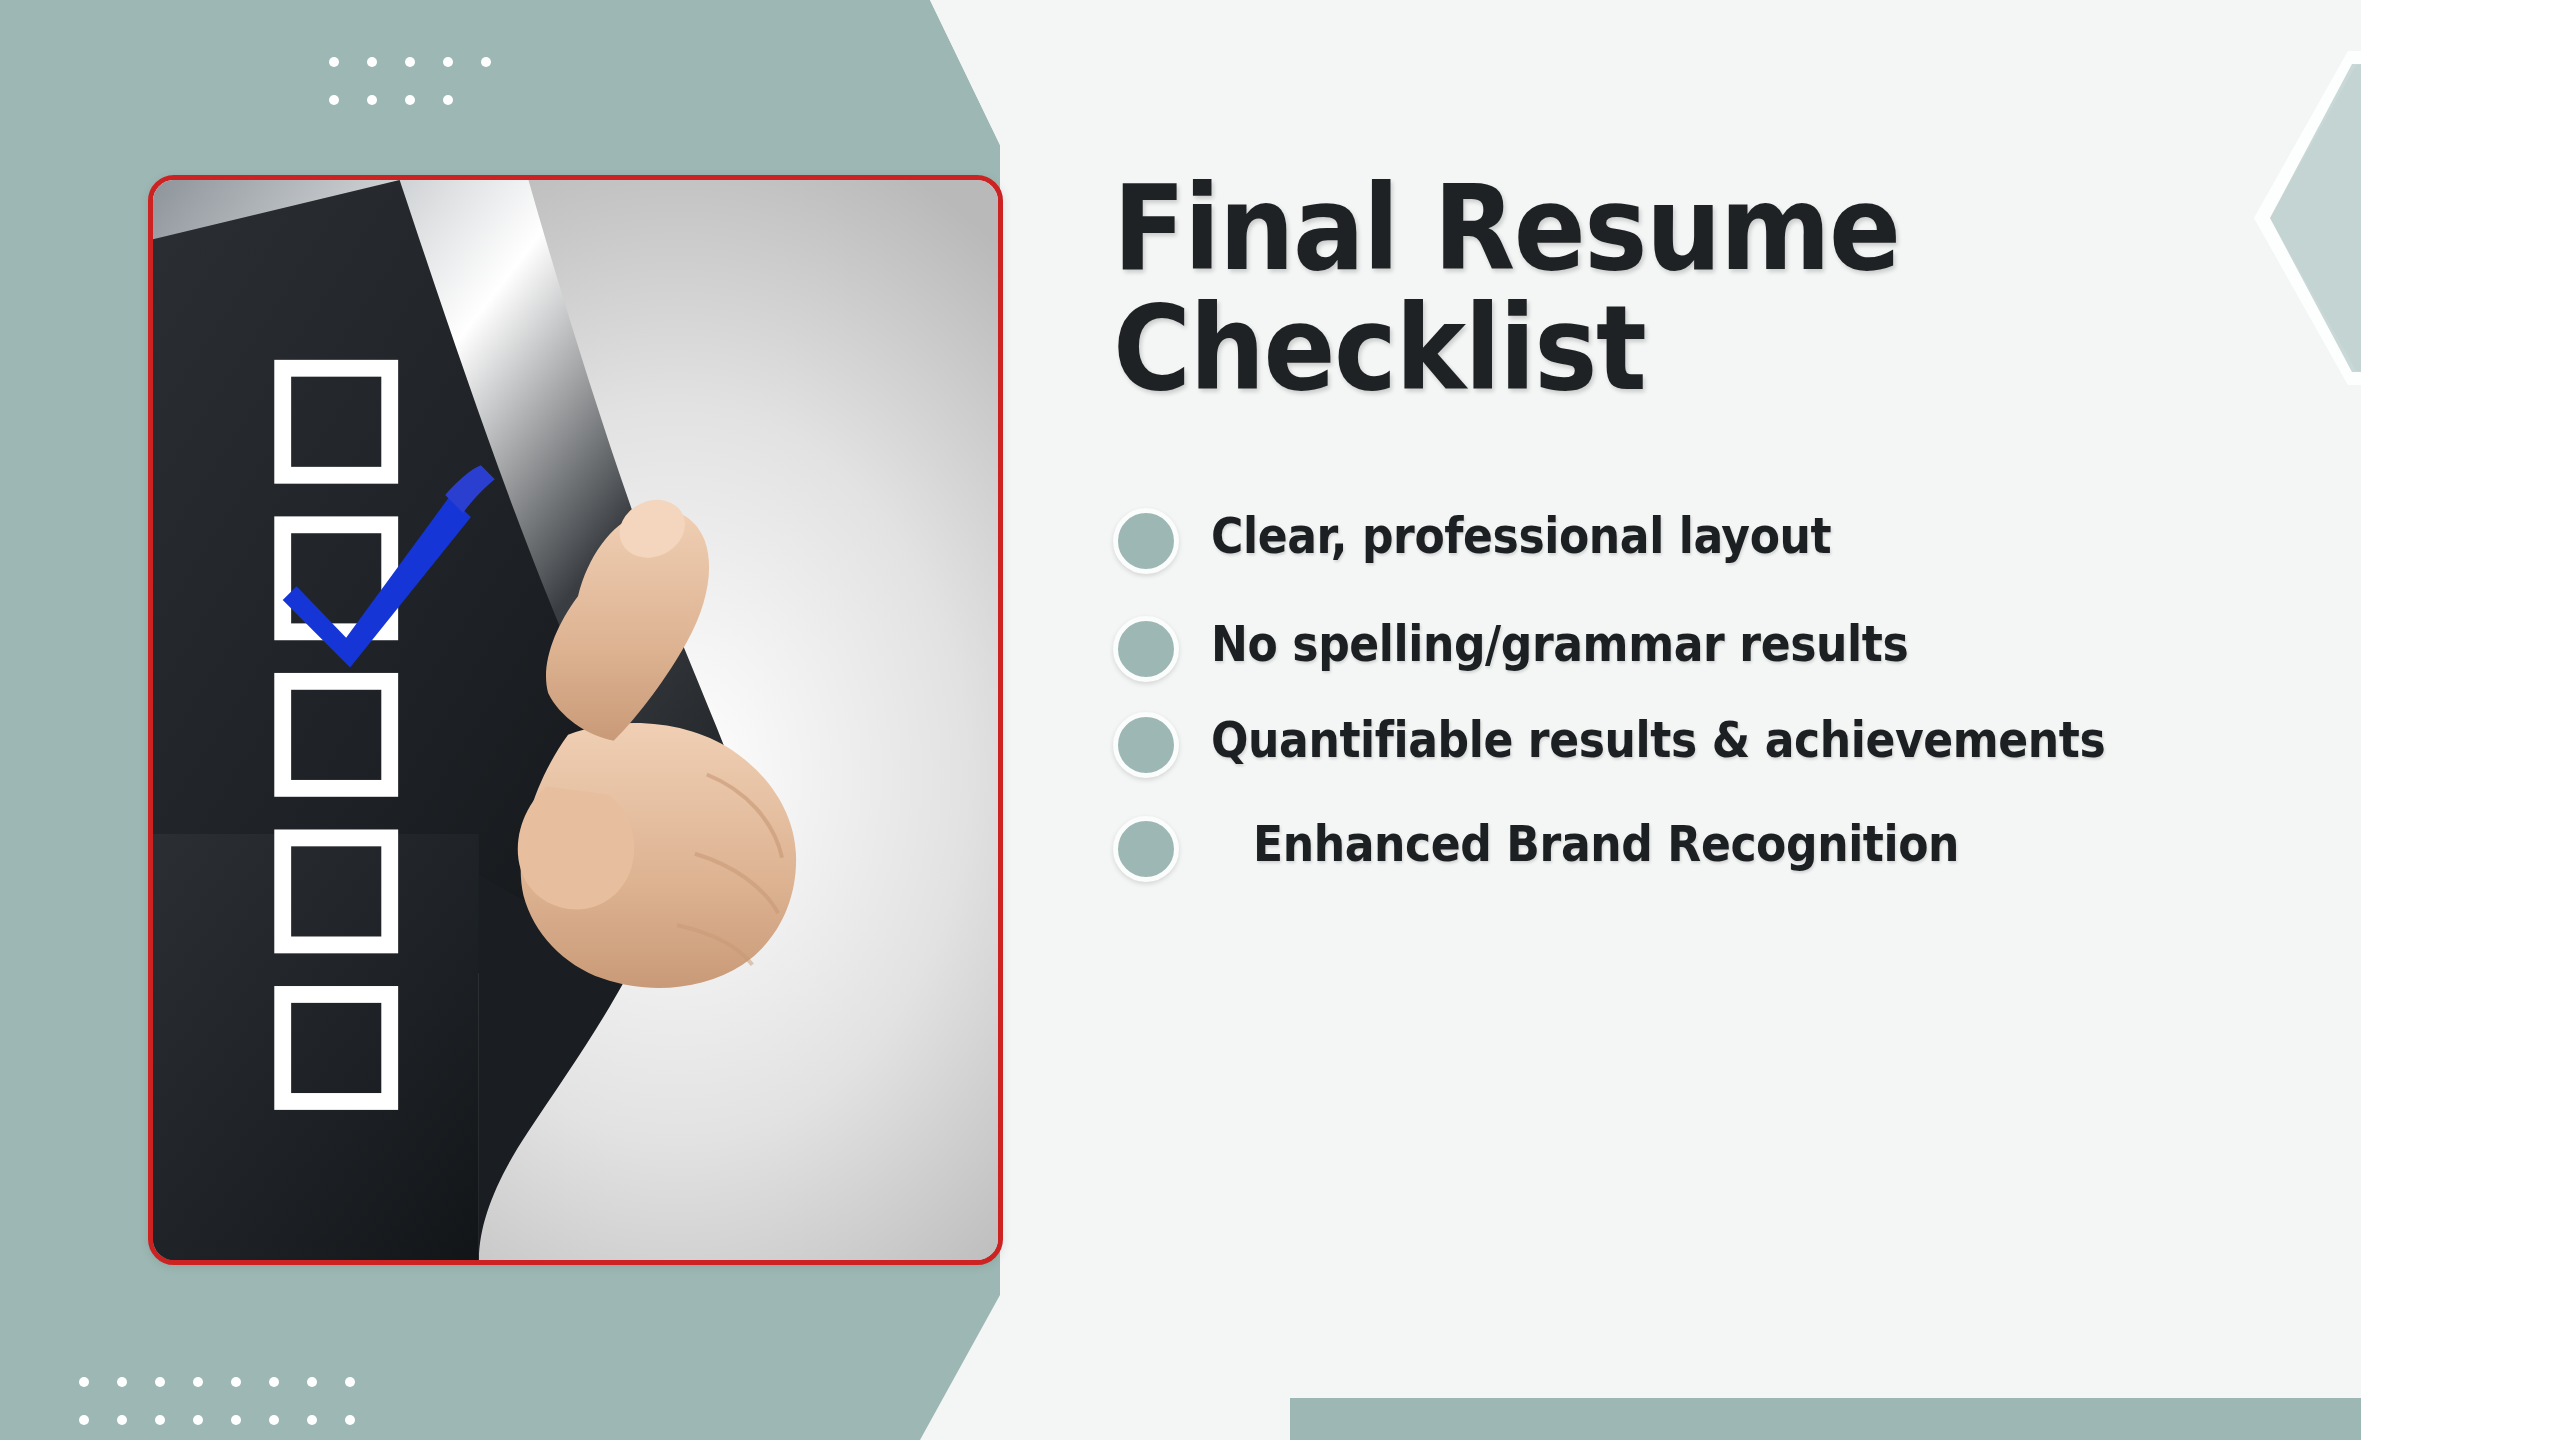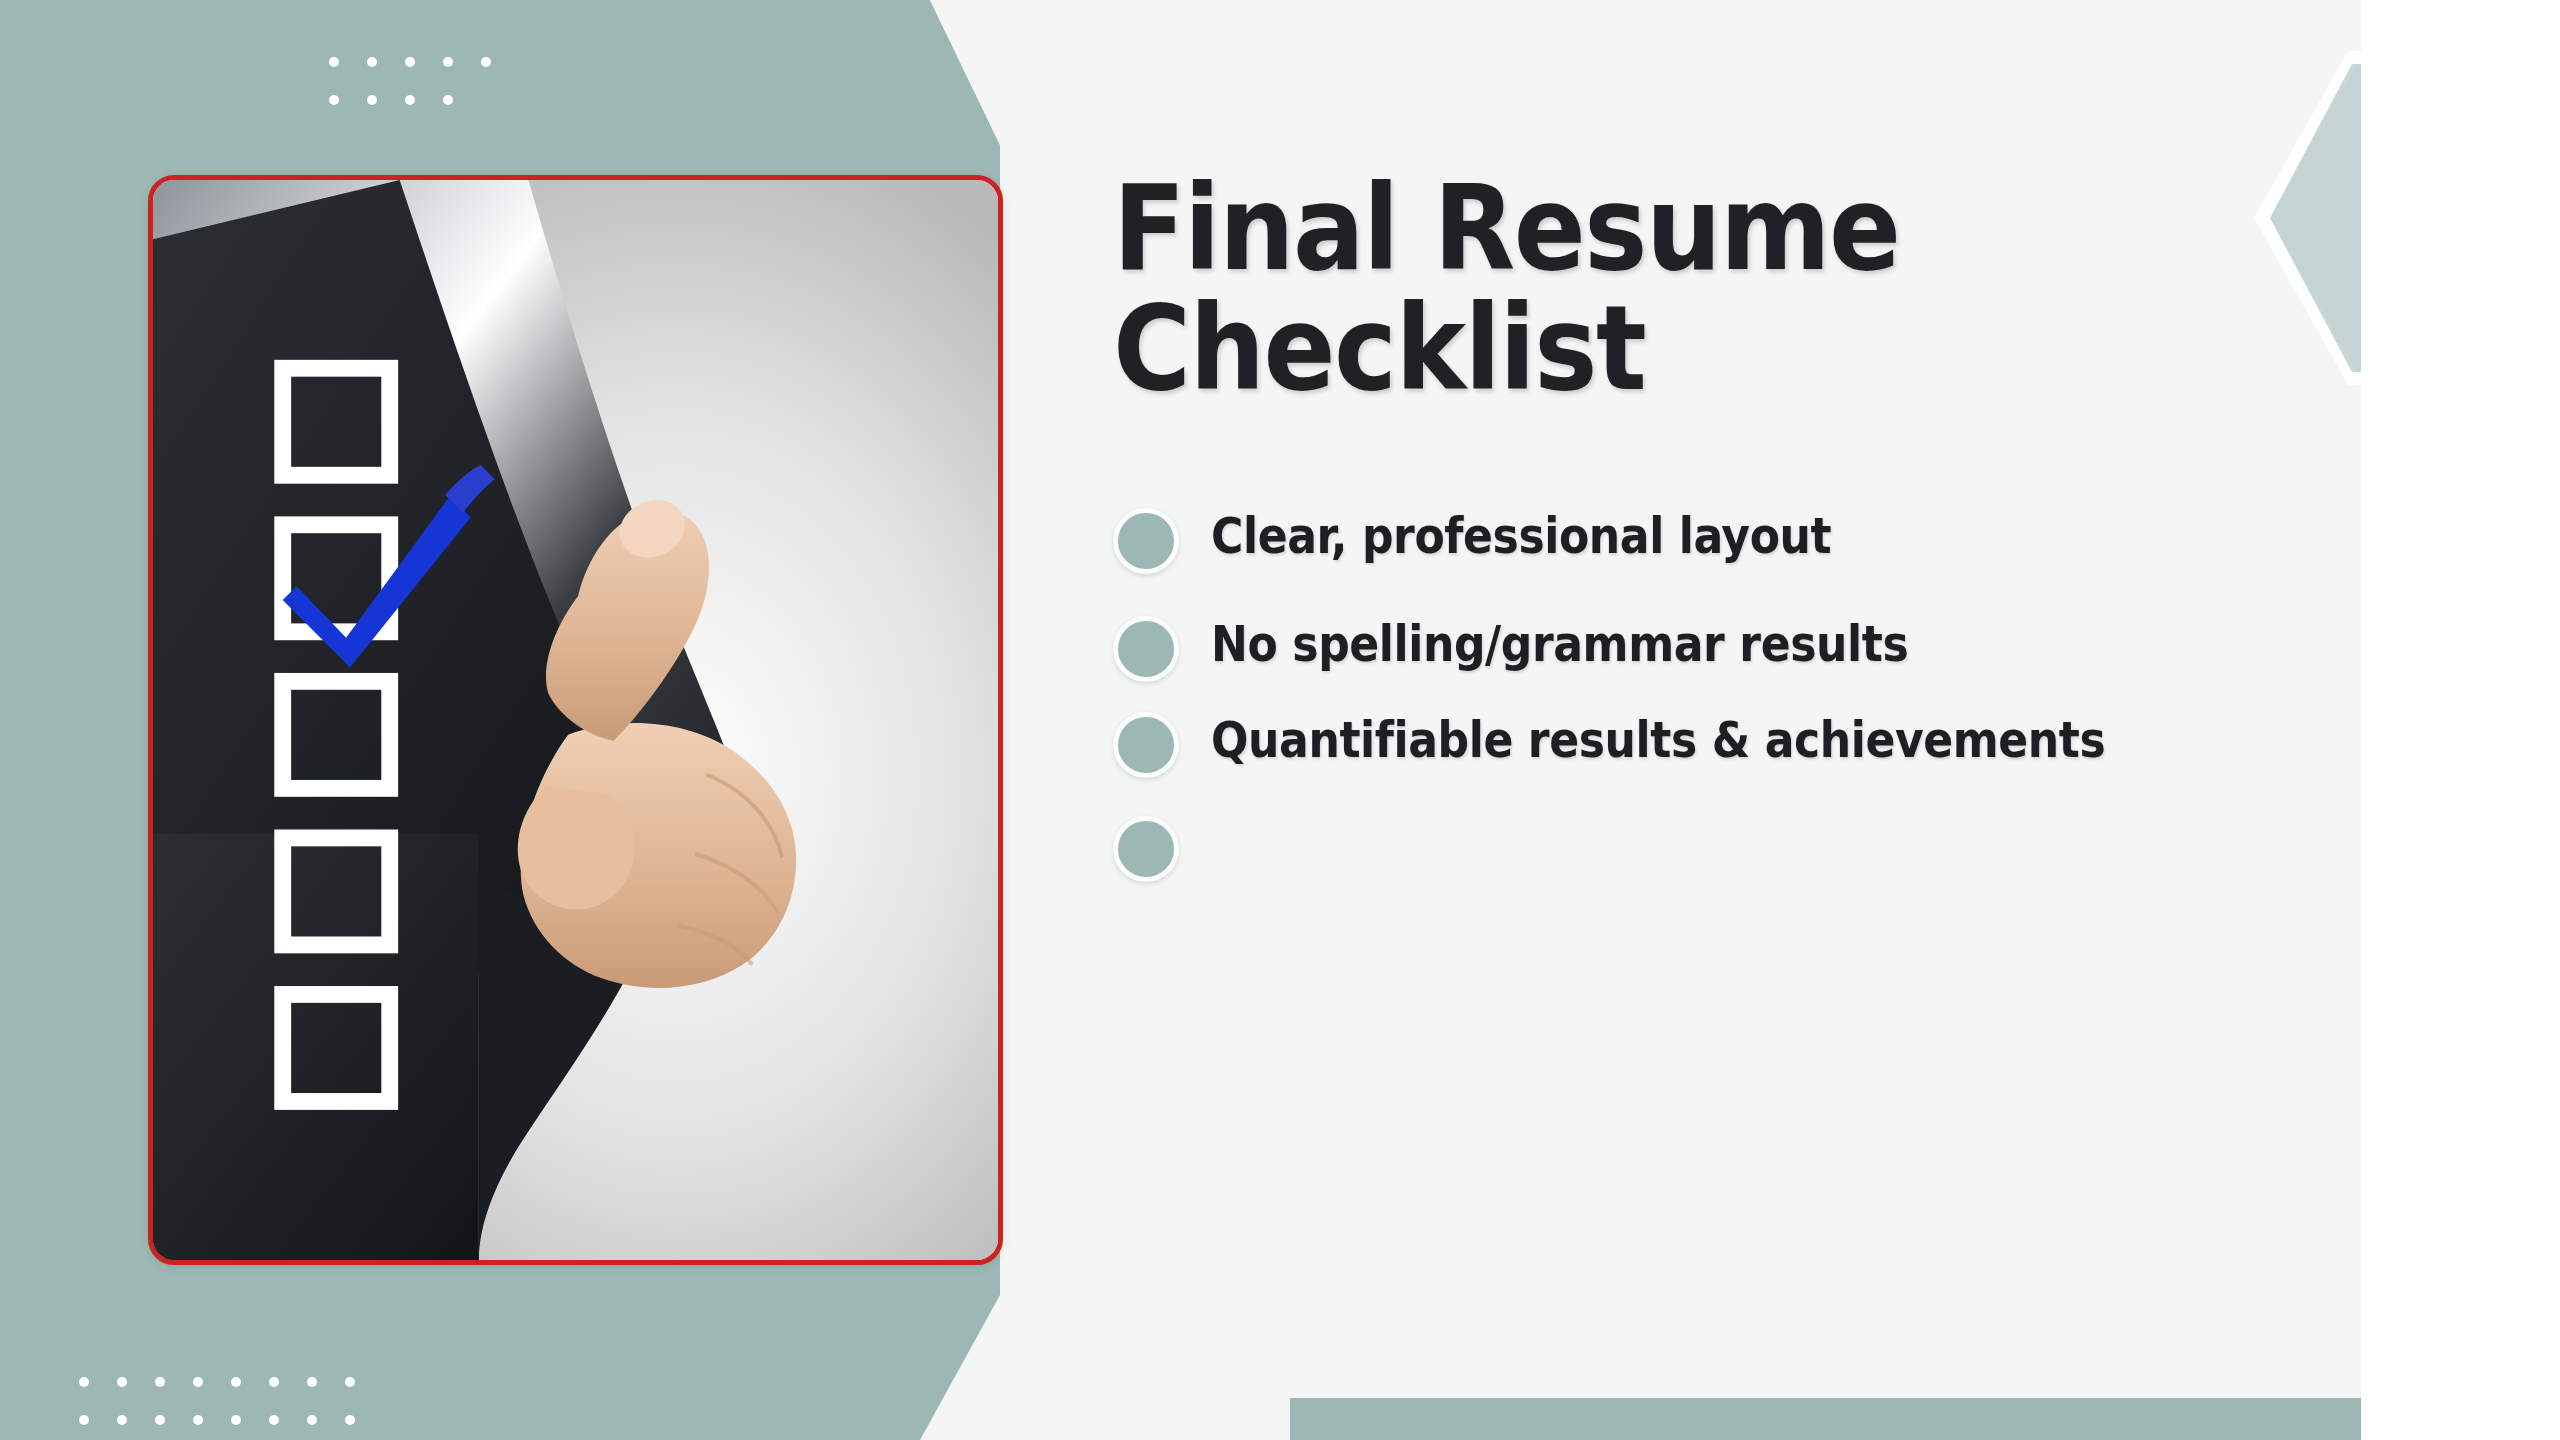--- a/index.html
+++ b/index.html
@@ -305,6 +305,7 @@
 
       <div class="bullet b5">
         <span class="dot-marker"></span>
+        <span class="bullet-text">Enhanced Brand Recognition</span>
       </div>
 
     </div>

